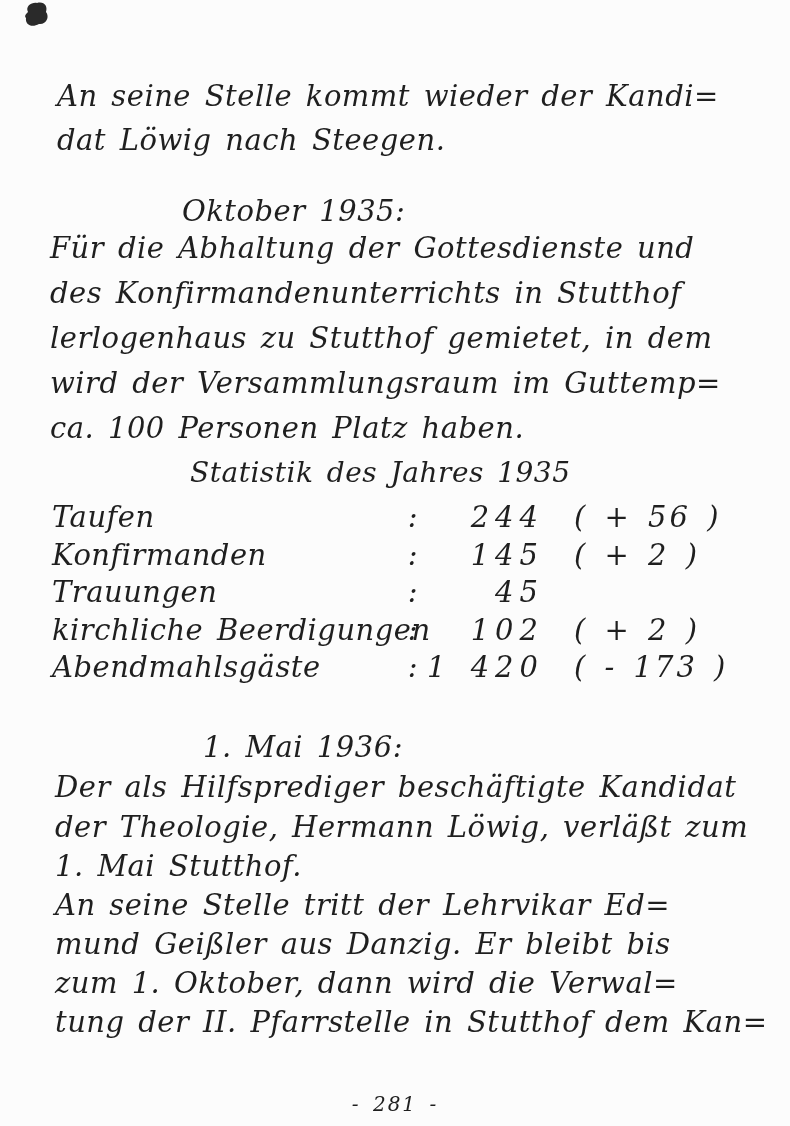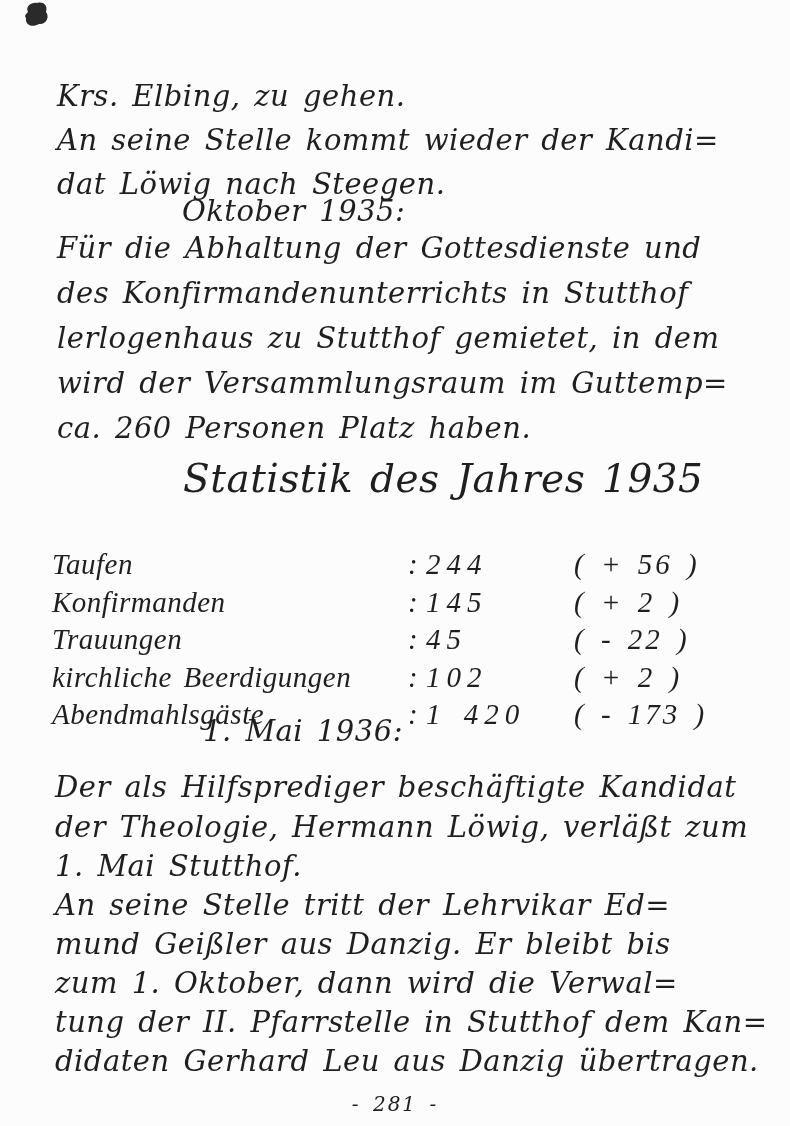--- a/index.html
+++ b/index.html
@@ -65,7 +65,6 @@
   </svg>
 
   <div class="para p-intro">
-    <span class="line">Krs. Elbing, zu gehen.</span>
     <span class="line">An seine Stelle kommt wieder der Kandi=</span>
     <span class="line">dat Löwig nach Steegen.</span>
   </div>

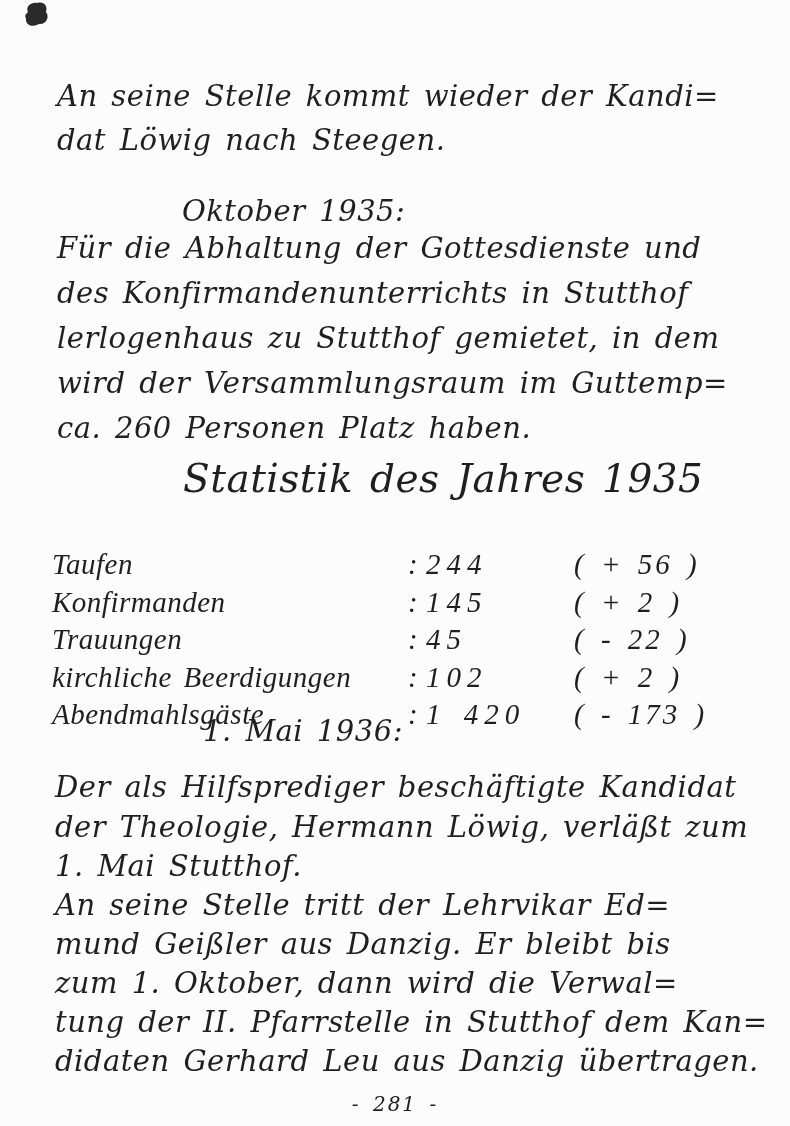--- a/index.html
+++ b/index.html
@@ -29,7 +29,7 @@
 
   .p-intro   { left: 57px;  top: 74px;  line-height: 44px; }
   .h-okt     { position: absolute; left: 182px; top: 194px; }
-  .p-okt     { left: 57px;  top: 226px; line-height: 45px; }
+  .p-okt     { left: 50px;  top: 226px; line-height: 45px; }
 
   .stats-title {
     position: absolute; left: 183px; top: 456px;

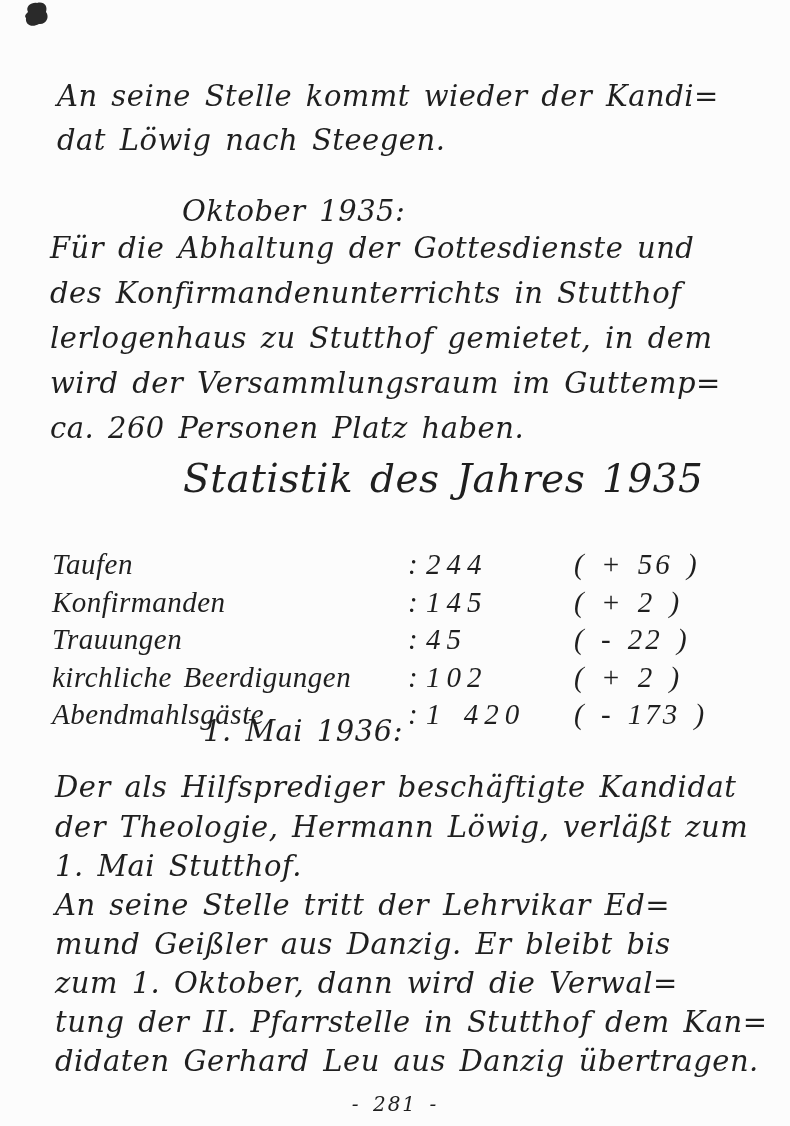--- a/index.html
+++ b/index.html
@@ -76,7 +76,7 @@
     <span class="line">des Konfirmandenunterrichts in Stutthof</span>
     <span class="line">lerlogenhaus zu Stutthof gemietet, in dem</span>
     <span class="line">wird der Versammlungsraum im Guttemp=</span>
-    <span class="line">ca. 260 Personen Platz haben.</span>
+    <span class="line">ca. 100 Personen Platz haben.</span>
   </div>
 
   <div class="stats-title">Statistik des Jahres 1935</div>

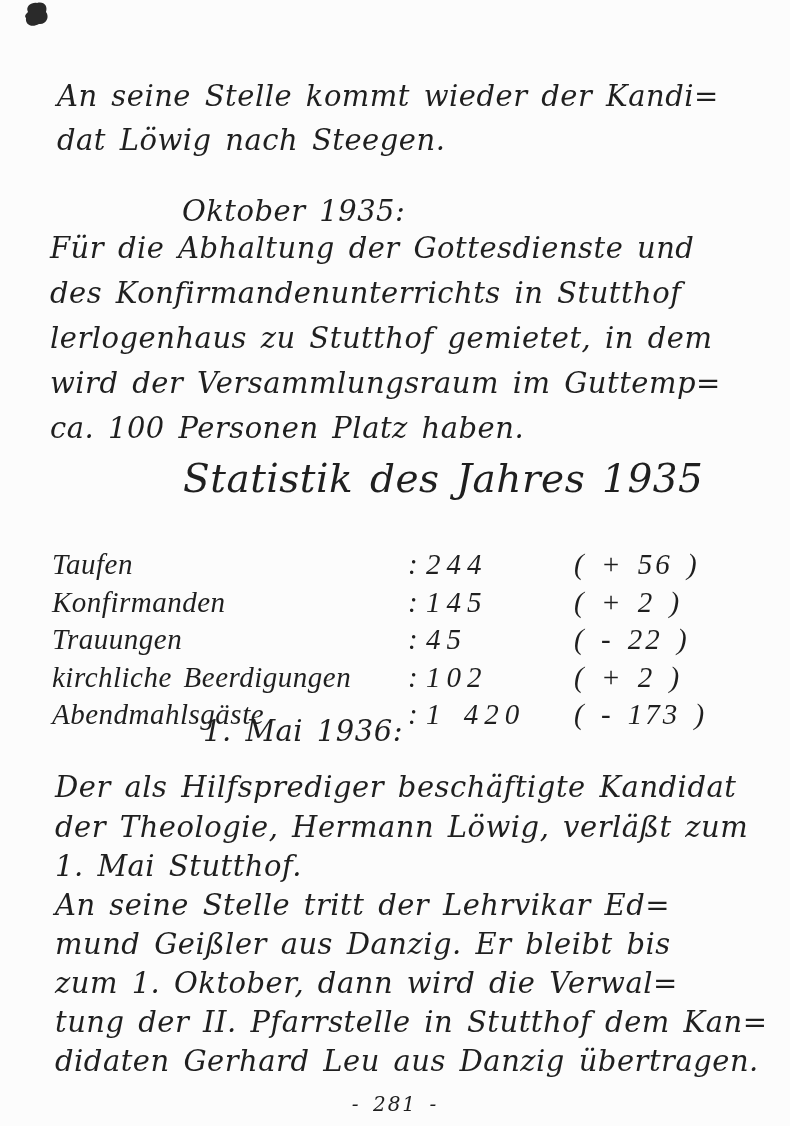--- a/index.html
+++ b/index.html
@@ -32,8 +32,8 @@
   .p-okt     { left: 50px;  top: 226px; line-height: 45px; }
 
   .stats-title {
-    position: absolute; left: 183px; top: 456px;
-    font-size: 39px; white-space: nowrap;
+    position: absolute; left: 190px; top: 456px;
+    font-size: 28px; white-space: nowrap;
   }
   .stats { position: absolute; left: 52px; top: 500px; width: 700px; font-family: Liberation Serif, serif; }
   .stat-row {

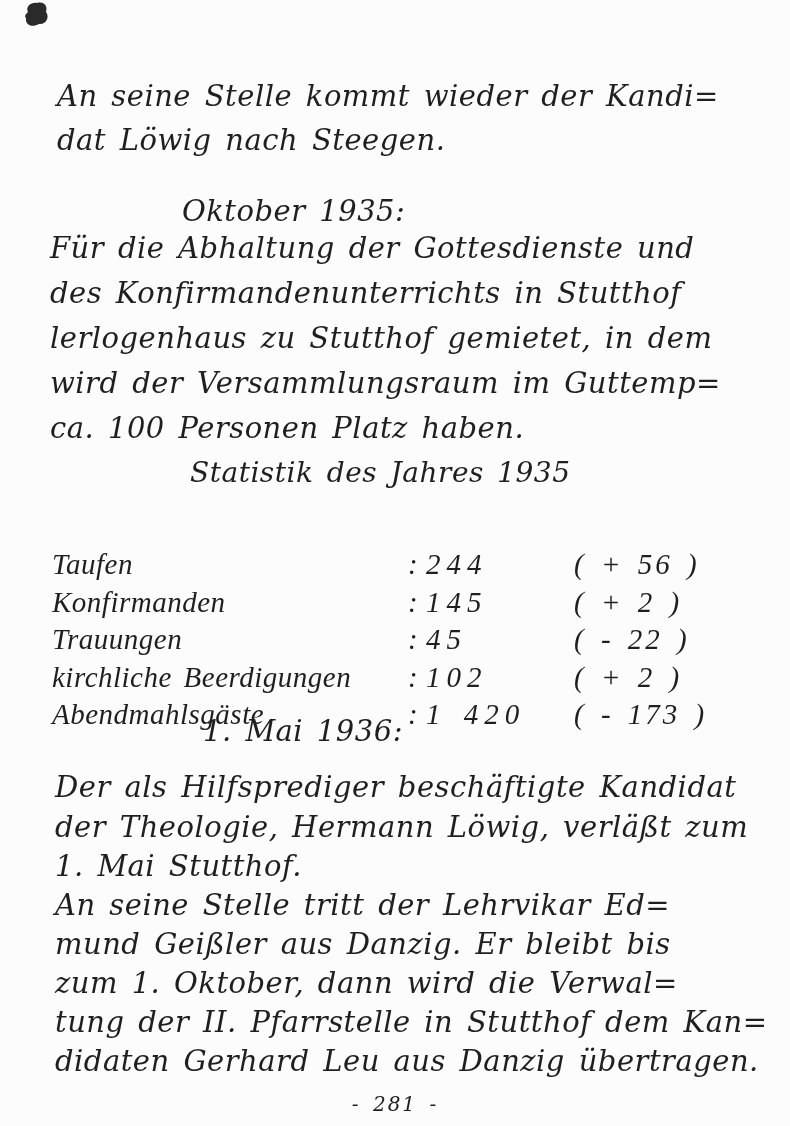--- a/index.html
+++ b/index.html
@@ -35,7 +35,7 @@
     position: absolute; left: 190px; top: 456px;
     font-size: 28px; white-space: nowrap;
   }
-  .stats { position: absolute; left: 52px; top: 500px; width: 700px; font-family: Liberation Serif, serif; }
+  .stats { position: absolute; left: 52px; top: 500px; width: 700px; }
   .stat-row {
     display: flex; align-items: baseline;
     height: 37.5px; white-space: nowrap;

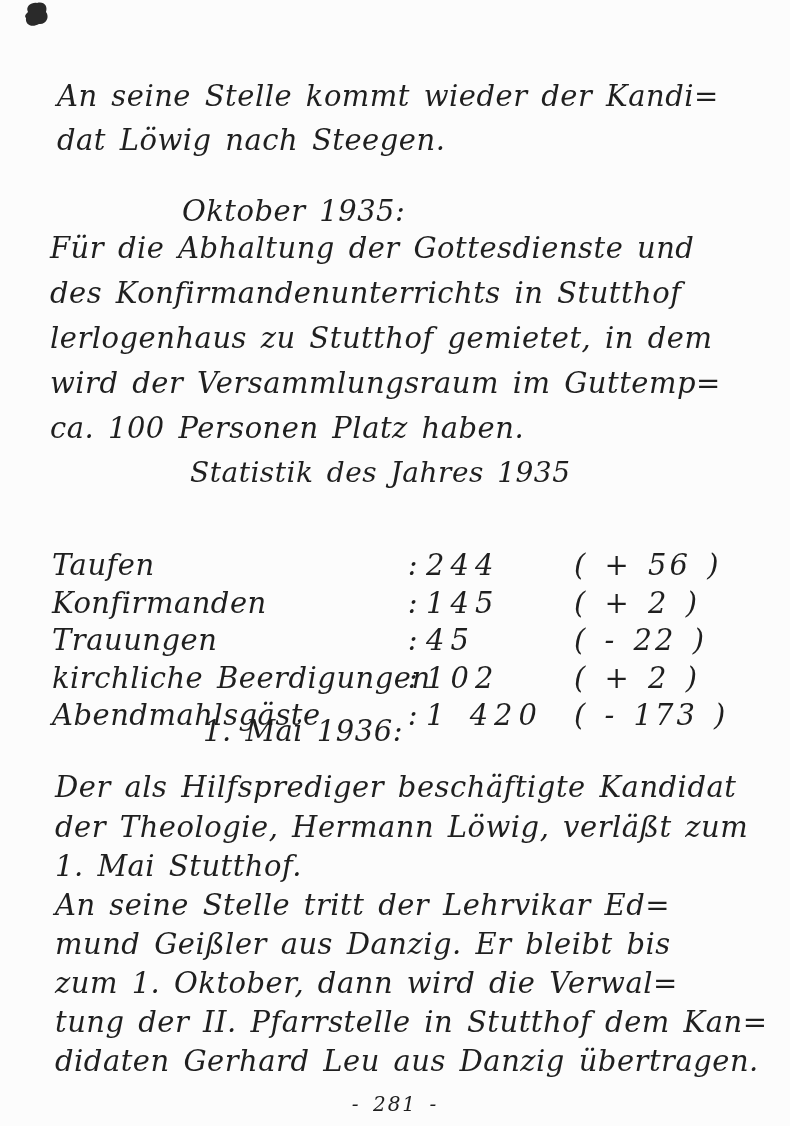--- a/index.html
+++ b/index.html
@@ -42,7 +42,7 @@
   }
   .stat-label  { width: 348px; }
   .stat-sep    { width: 26px; text-align: center; }
-  .stat-value  { width: 118px; letter-spacing: 6px; margin-top: 48px; }
+  .stat-value  { width: 118px; text-align: right; letter-spacing: 6px; }
   .stat-change { margin-left: 30px; letter-spacing: 3px; }
 
   .h-mai     { position: absolute; left: 203px; top: 714px; font-style: italic; }

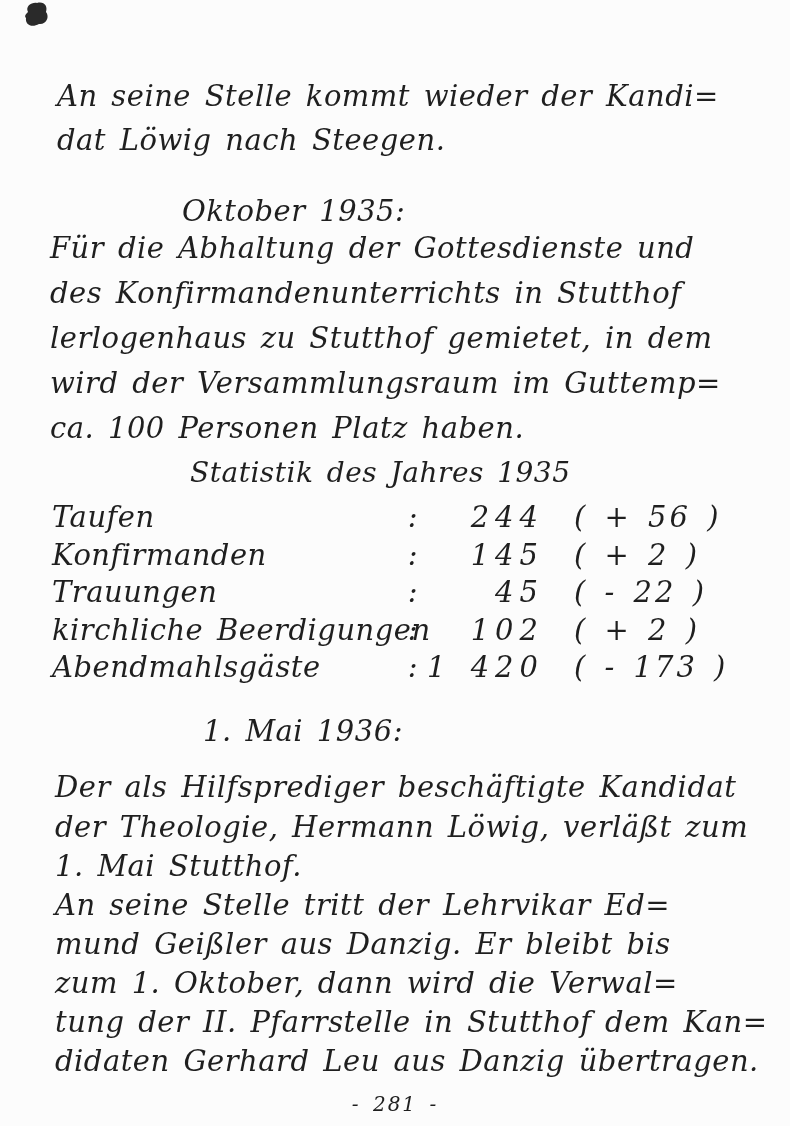--- a/index.html
+++ b/index.html
@@ -98,7 +98,6 @@
       <span class="stat-label">Trauungen</span>
       <span class="stat-sep">:</span>
       <span class="stat-value">45</span>
-      <span class="stat-change">( - 22 )</span>
     </div>
     <div class="stat-row">
       <span class="stat-label">kirchliche Beerdigungen</span>

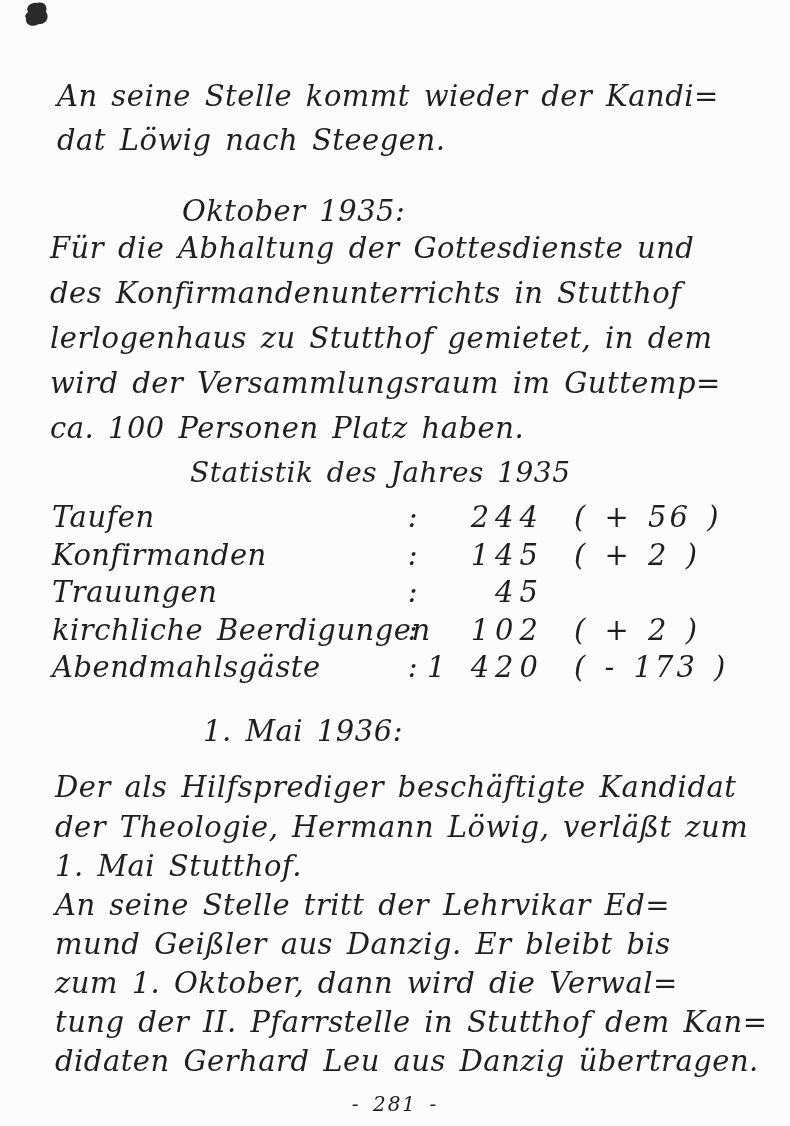--- a/index.html
+++ b/index.html
@@ -45,7 +45,7 @@
   .stat-value  { width: 118px; text-align: right; letter-spacing: 6px; }
   .stat-change { margin-left: 30px; letter-spacing: 3px; }
 
-  .h-mai     { position: absolute; left: 203px; top: 714px; font-style: italic; }
+  .h-mai     { position: absolute; left: 203px; top: 730px; font-style: italic; }
   .p-mai     { left: 55px;  top: 768px; line-height: 39.5px; font-style: italic; }
   .p-close   { left: 55px;  top: 886px; line-height: 39px; }
 

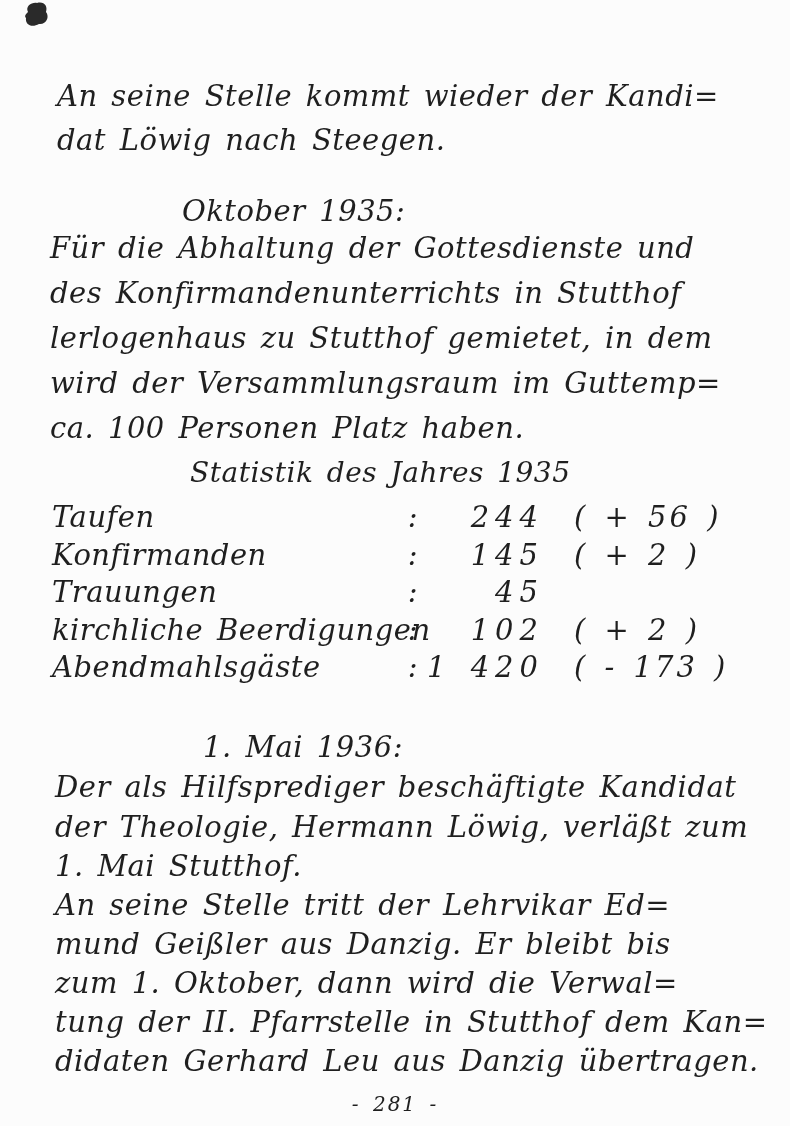--- a/index.html
+++ b/index.html
@@ -126,7 +126,6 @@
     <span class="line">mund Geißler aus Danzig. Er bleibt bis</span>
     <span class="line">zum 1. Oktober, dann wird die Verwal=</span>
     <span class="line">tung der II. Pfarrstelle in Stutthof dem Kan=</span>
-    <span class="line">didaten Gerhard Leu aus Danzig übertragen.</span>
   </div>
 
   <div class="page-number">- 281 -</div>

